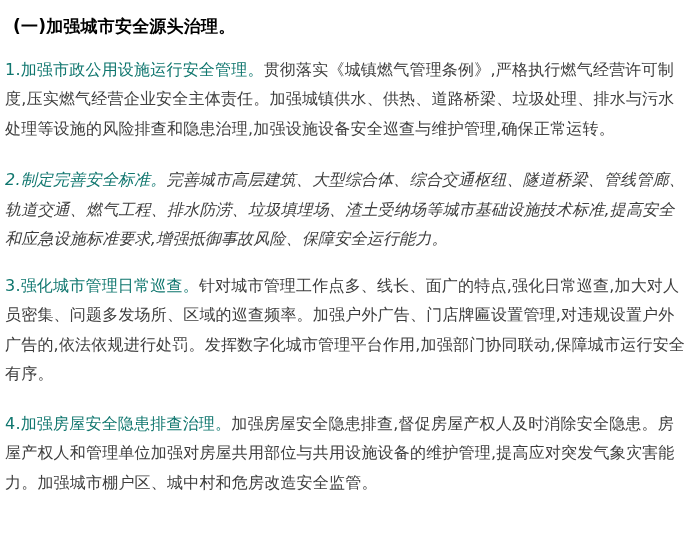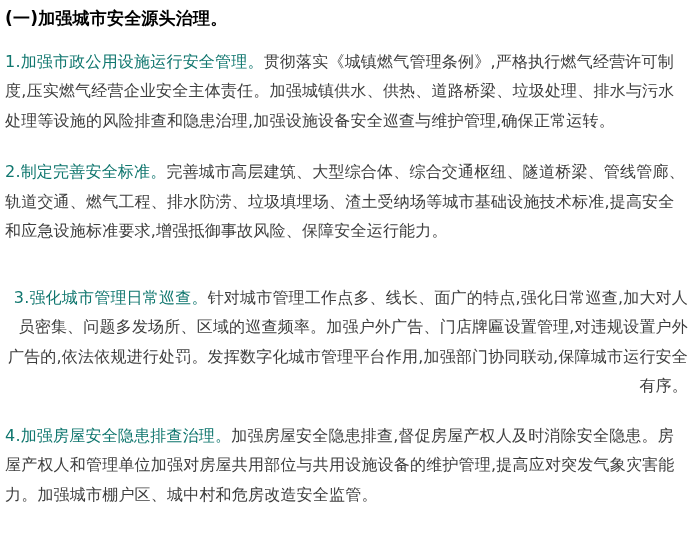--- a/index.html
+++ b/index.html
@@ -25,7 +25,7 @@
     font-weight: bold;
     color: #000000;
     line-height: 29.5px;
-    margin: 0;
+    margin: 8px;
   }
   .heading.h-first { margin-bottom: 13px; }
   .heading.h-second { margin-bottom: 22px; }

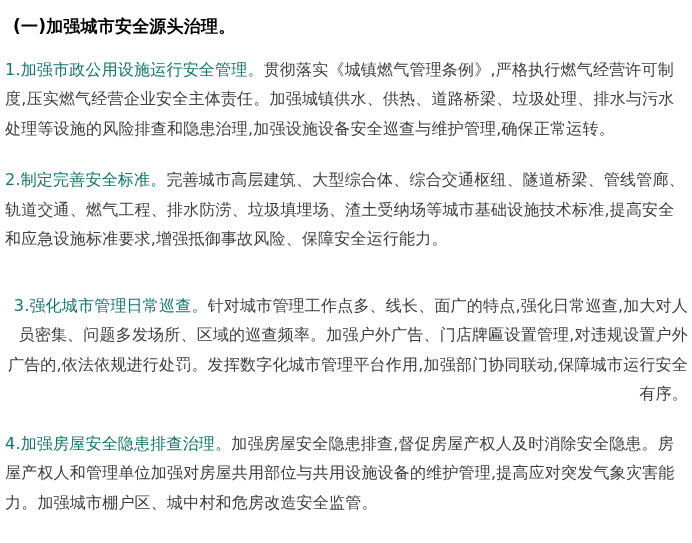--- a/index.html
+++ b/index.html
@@ -35,7 +35,7 @@
     overflow-wrap: anywhere;
   }
   .para.m22 { margin-bottom: 22px; }
-  .para.m21 { margin-bottom: 37px; }
+  .para.m21 { margin-bottom: 17px; font-style: italic; }
   .para.m20 { margin-bottom: 20px; text-align: right; }
   .lead {
     color: #0f766e;

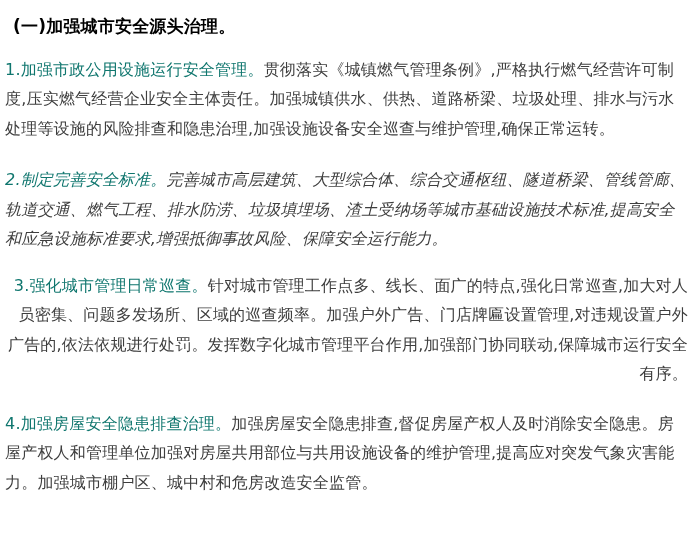--- a/index.html
+++ b/index.html
@@ -36,7 +36,7 @@
   }
   .para.m22 { margin-bottom: 22px; }
   .para.m21 { margin-bottom: 17px; font-style: italic; }
-  .para.m20 { margin-bottom: 20px; text-align: right; }
+  .para.m20 { margin-bottom: 20px; }
   .lead {
     color: #0f766e;
   }

